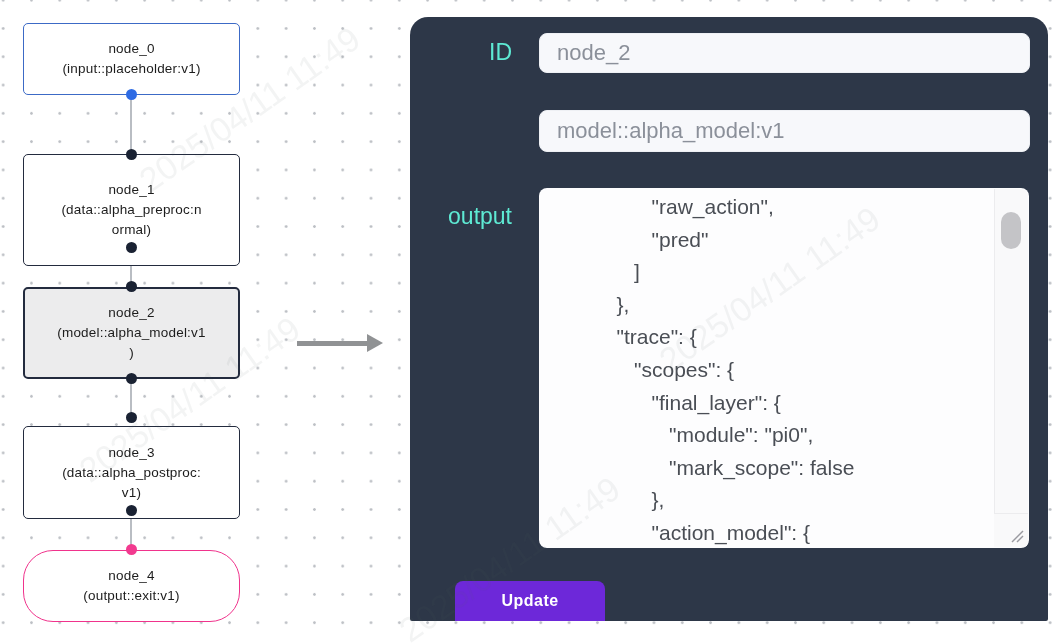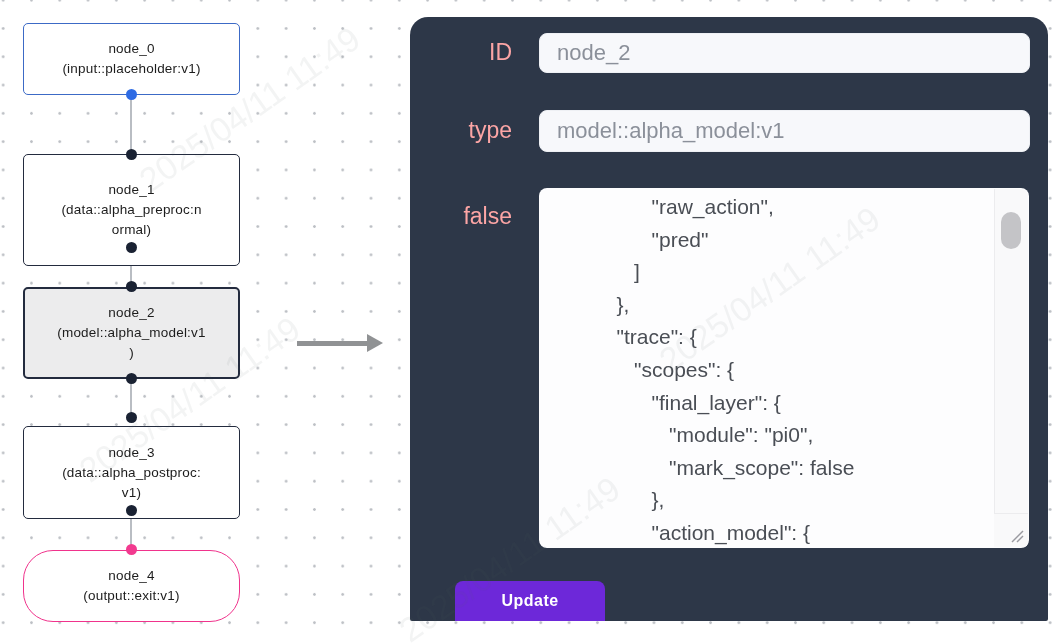--- a/index.html
+++ b/index.html
@@ -62,7 +62,7 @@
   }
   .field-label {
     position:absolute; left:0; width:102px; text-align:right;
-    font-size:23px; color:#fca5a5;
+    font-size:23px; color:#5eead4;
   }
   .panel input {
     position:absolute; left:129px; width:491px; height:40px;

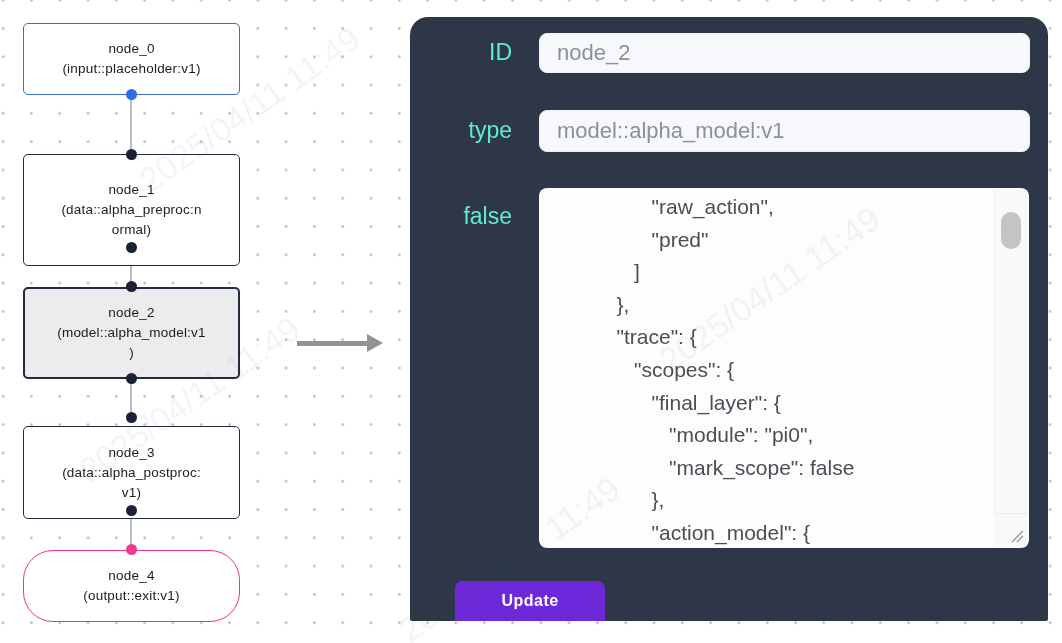--- a/index.html
+++ b/index.html
@@ -155,7 +155,6 @@
   <div class="field-label" style="top:22px">ID</div>
   <input style="top: 16px; height: 40px;" value="node_2">
 
-  <div class="field-label" style="top:100px">type</div>
   <input style="top: 93px; height: 42px;" value="model::alpha_model:v1">
 
   <div class="field-label" style="top:186px">false</div>

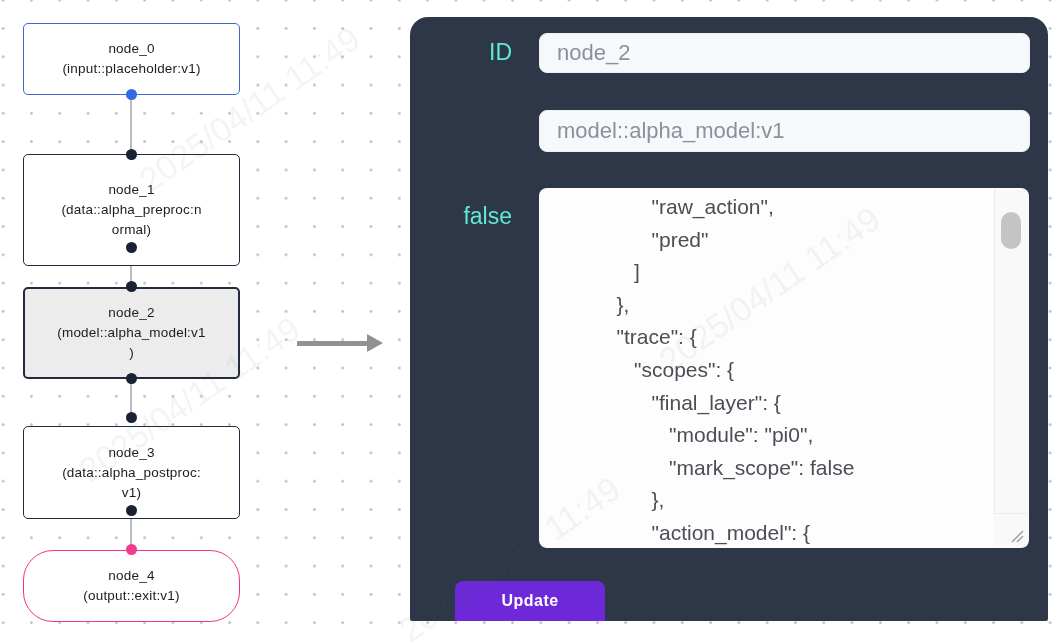--- a/index.html
+++ b/index.html
@@ -157,7 +157,7 @@
 
   <input style="top: 93px; height: 42px;" value="model::alpha_model:v1">
 
-  <div class="field-label" style="top:186px">false</div>
+  <div class="field-label" style="top:186px">output</div>
 
   <div class="textarea">
     <pre>         "raw_action",

